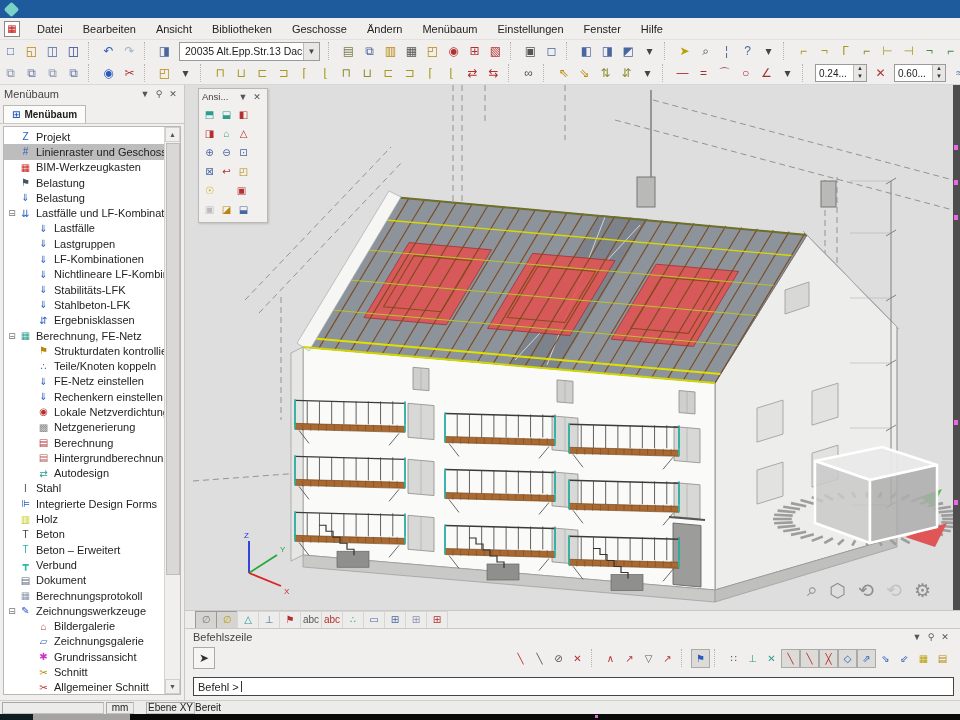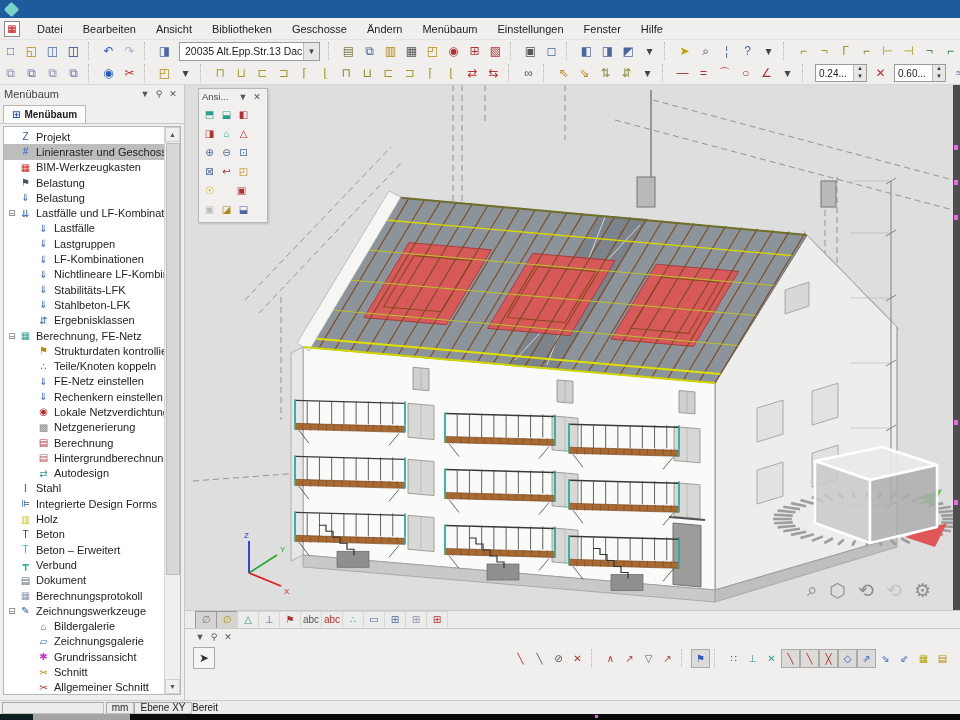--- a/index.html
+++ b/index.html
@@ -897,6 +897,7 @@
 
 <div id="cmdpanel" class="abs">
   <div id="cmdhead">
+    <span class="htitle">Befehlszeile</span>
     <span class="hbtn">▼</span>
     <span class="hbtn">⚲</span>
     <span class="hbtn">✕</span>

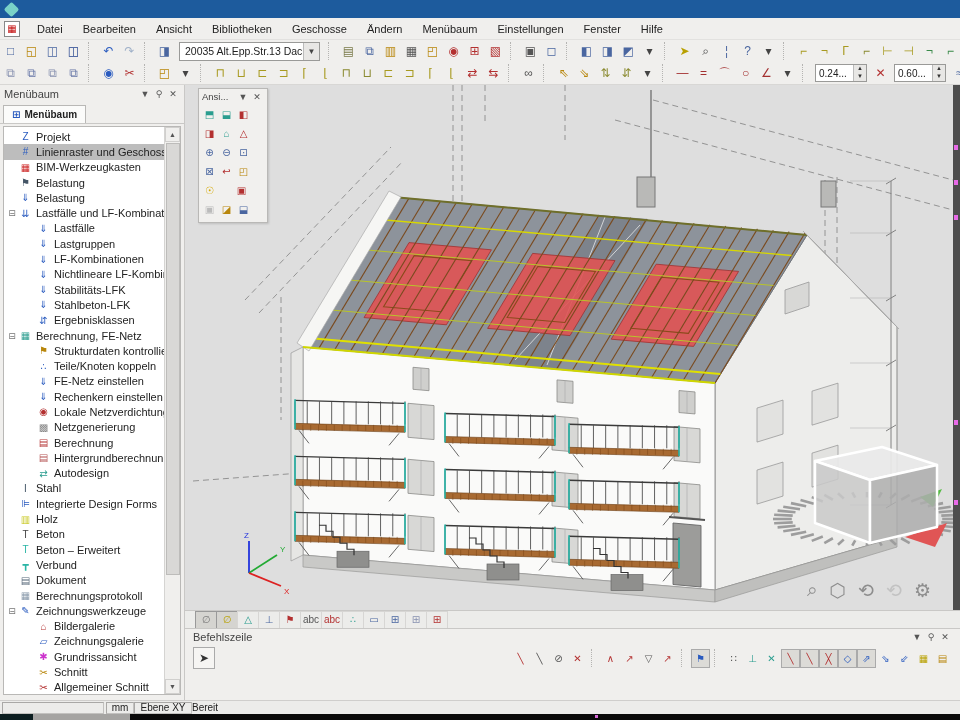--- a/index.html
+++ b/index.html
@@ -932,6 +932,10 @@
         <span class="tbtn" style="color: rgb(184, 134, 11);">▤</span>
       </span>
   </div>
+  <div id="cmdinput">
+    <span>Befehl &gt;</span>
+    <span class="caret"></span>
+  </div>
 </div>
 
 <div id="statusbar" class="abs">

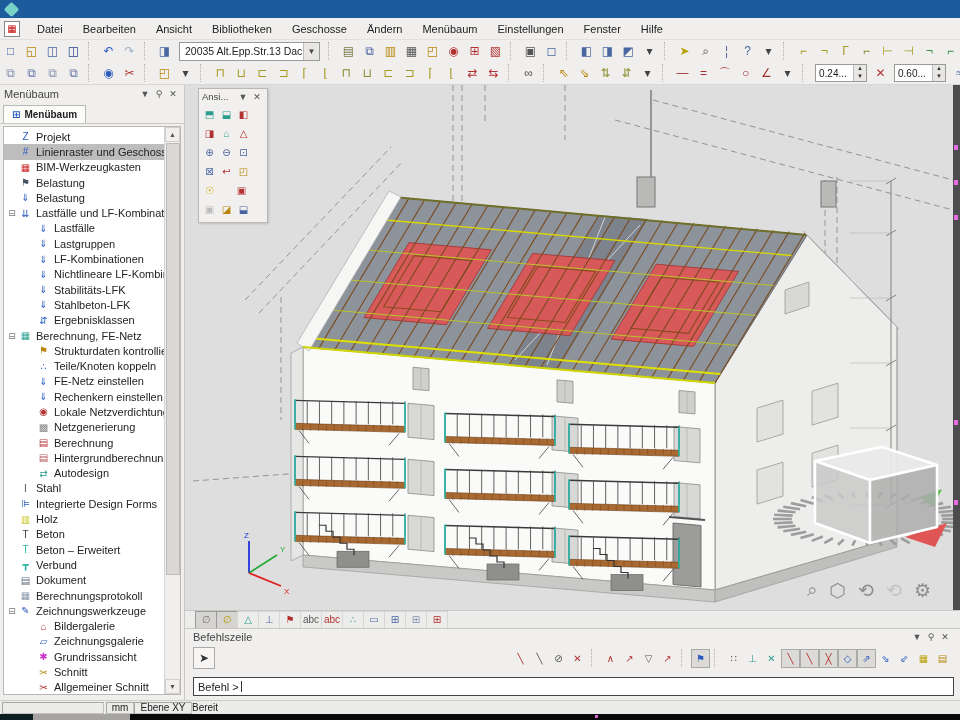--- a/index.html
+++ b/index.html
@@ -941,7 +941,7 @@
 <div id="statusbar" class="abs">
   <span class="sbox" style="width:102px;margin-left:2px"></span>
   <span class="sbox" style="width:28px;margin-left:2px">mm</span>
-  <span class="sbox" style="width:58px;margin-left:0">Ebene XY</span>
+  <span class="sbox" style="width:49px;margin-left:12px">Ebene XY</span>
   <span style="margin-left:0">Bereit</span>
 </div>
 

